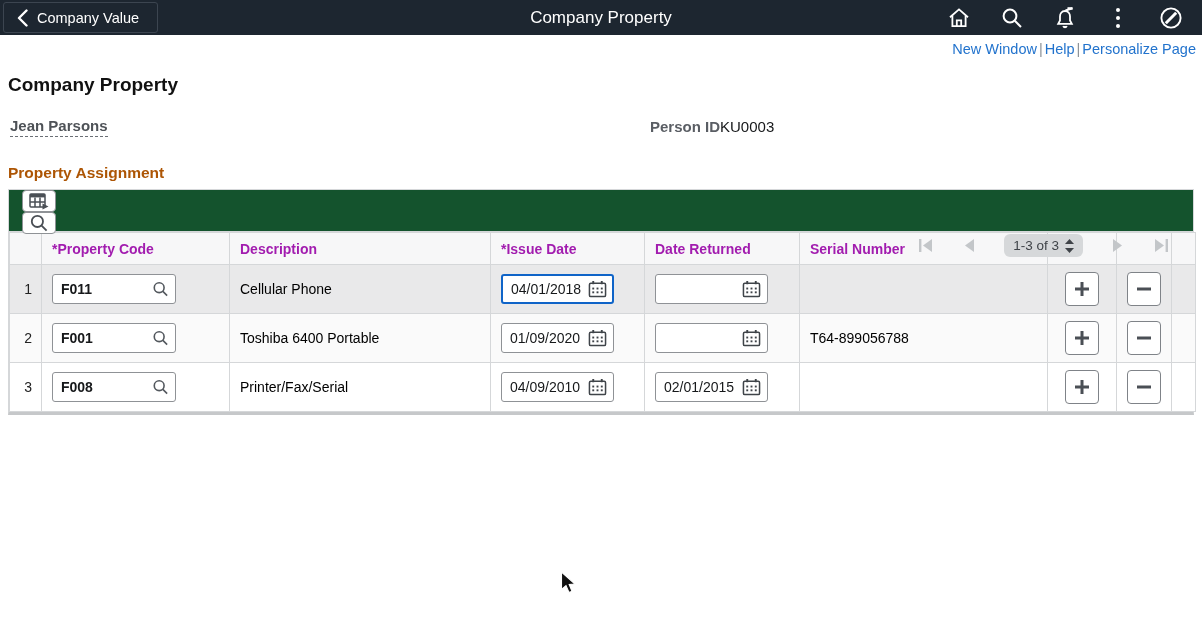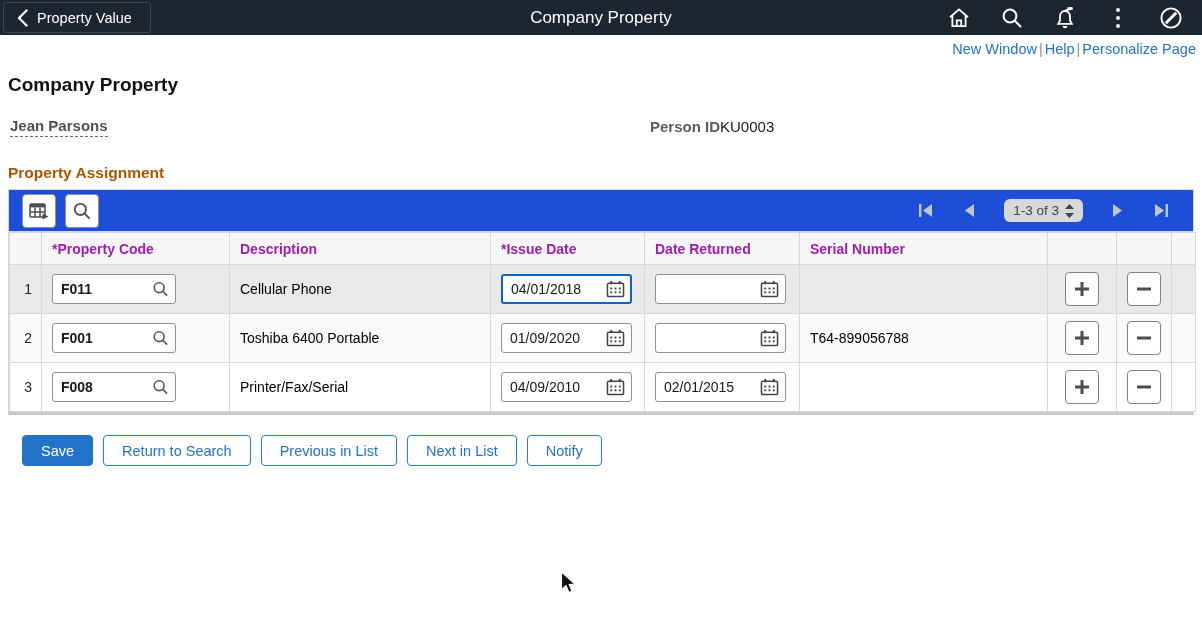--- a/index.html
+++ b/index.html
@@ -86,7 +86,7 @@
           <path d="M10.5 1.5 L3 9 L10.5 16.5" fill="none" stroke="#fff" stroke-width="2.4" stroke-linecap="round" stroke-linejoin="round"></path>
         </svg>
     </span>
-    <span>Property Value</span>
+    <span>Company Value</span>
   </button>
   <div class="topbar-title">Company Property</div>
   <div class="topbar-icons">

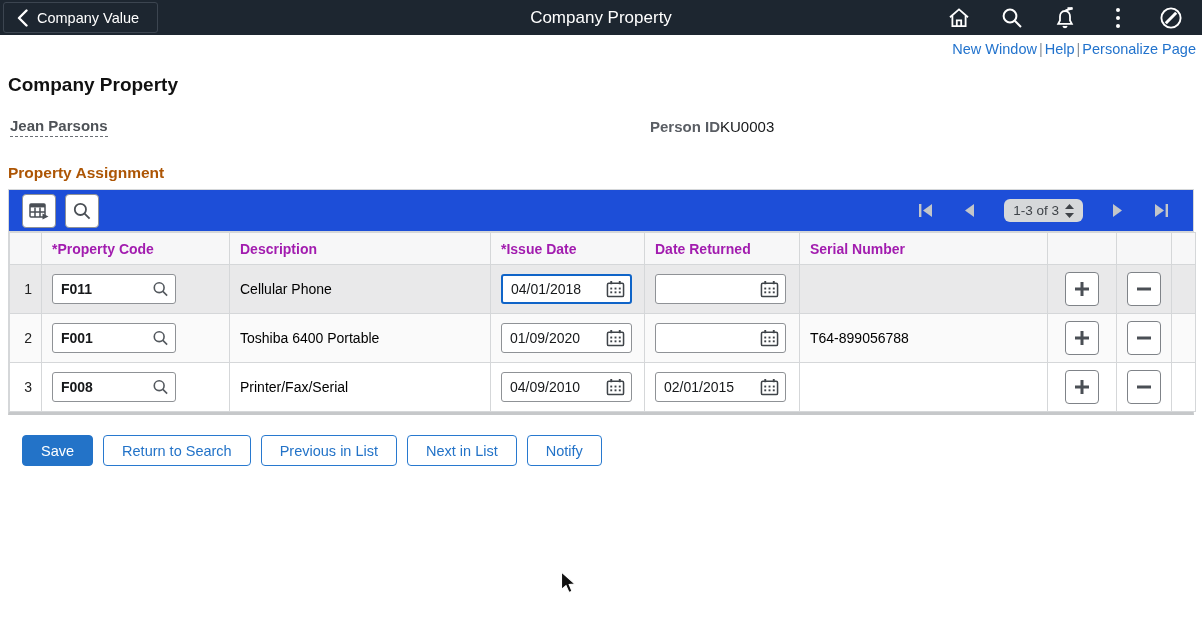--- a/index.html
+++ b/index.html
@@ -35,8 +35,8 @@
   
   .grid-box { margin-top:7px; width:1186px; border:1px solid #d5d7d9;
     border-bottom:3px solid #c6c8ca; }
-  .grid-toolbar { height:42px; display:flex; align-items:center; padding:0 12px 0 13px;
-    background:#1d4ed8; border-bottom:1px solid #d5d7d9; }
+  .grid-toolbar { height:42px; display:flex; padding:0 12px 0 13px;
+    background:#14532d; border-bottom:1px solid #d5d7d9;flex-direction:column; }
   .tool-btn { width:34px; height:34px; background:#fff; border:1px solid #8f9296;
     border-radius:4px; display:flex; align-items:center; justify-content:center;
     margin-right:9px; cursor:pointer; }

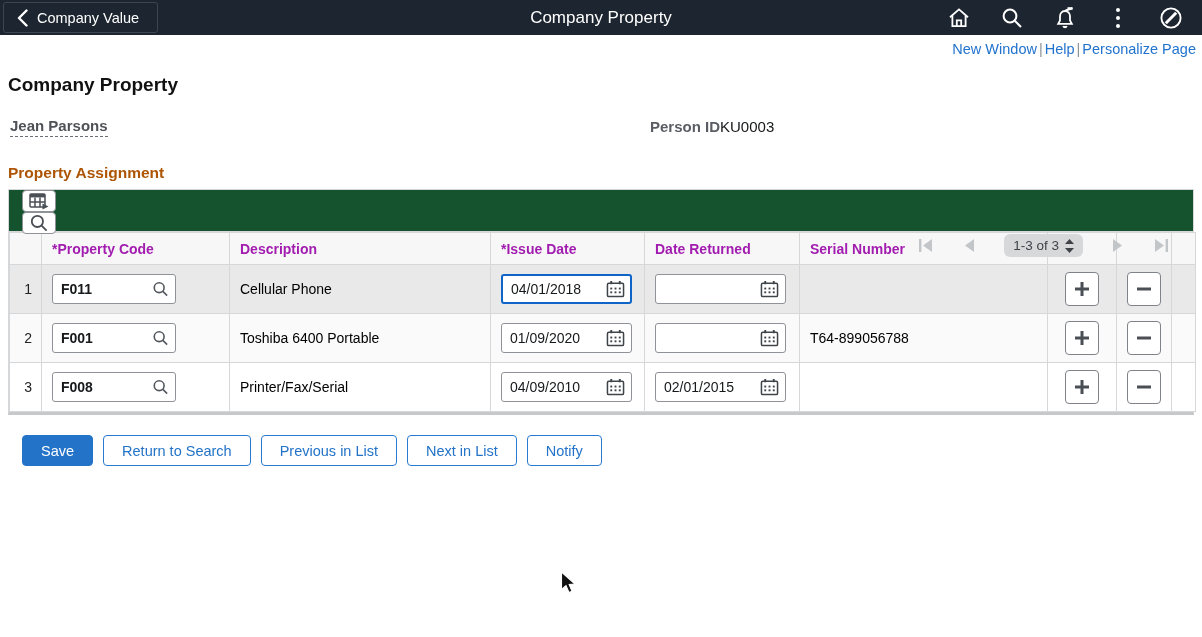--- a/index.html
+++ b/index.html
@@ -60,7 +60,7 @@
     font-size:14px; font-family:"Liberation Sans",sans-serif; color:#16181a;
     padding:0 28px 0 8px; background:#fff; }
   .code-input { width:124px;font-weight:bold; }
-  .date-input { width:131px; }
+  .date-input { width:113px; }
   .focused { border:2px solid #0f64c8; }
   .in-icon { position:absolute; top:50%; transform:translateY(-50%); right:7px;
     display:flex; cursor:pointer; }

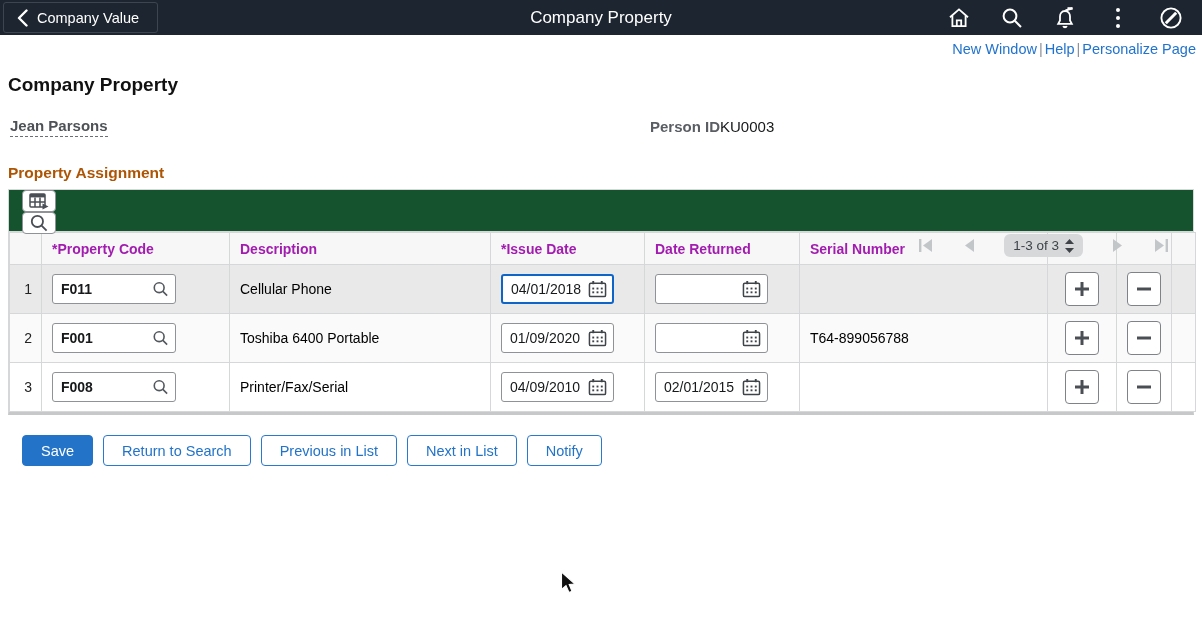--- a/index.html
+++ b/index.html
@@ -425,13 +425,6 @@
     </table>
   </div>
 
-  <div class="btn-row">
-    <button class="btn btn-primary">Save</button>
-    <button class="btn btn-sec">Return to Search</button>
-    <button class="btn btn-sec">Previous in List</button>
-    <button class="btn btn-sec">Next in List</button>
-    <button class="btn btn-sec">Notify</button>
-  </div>
 </div>
 
 <div class="cursor">

